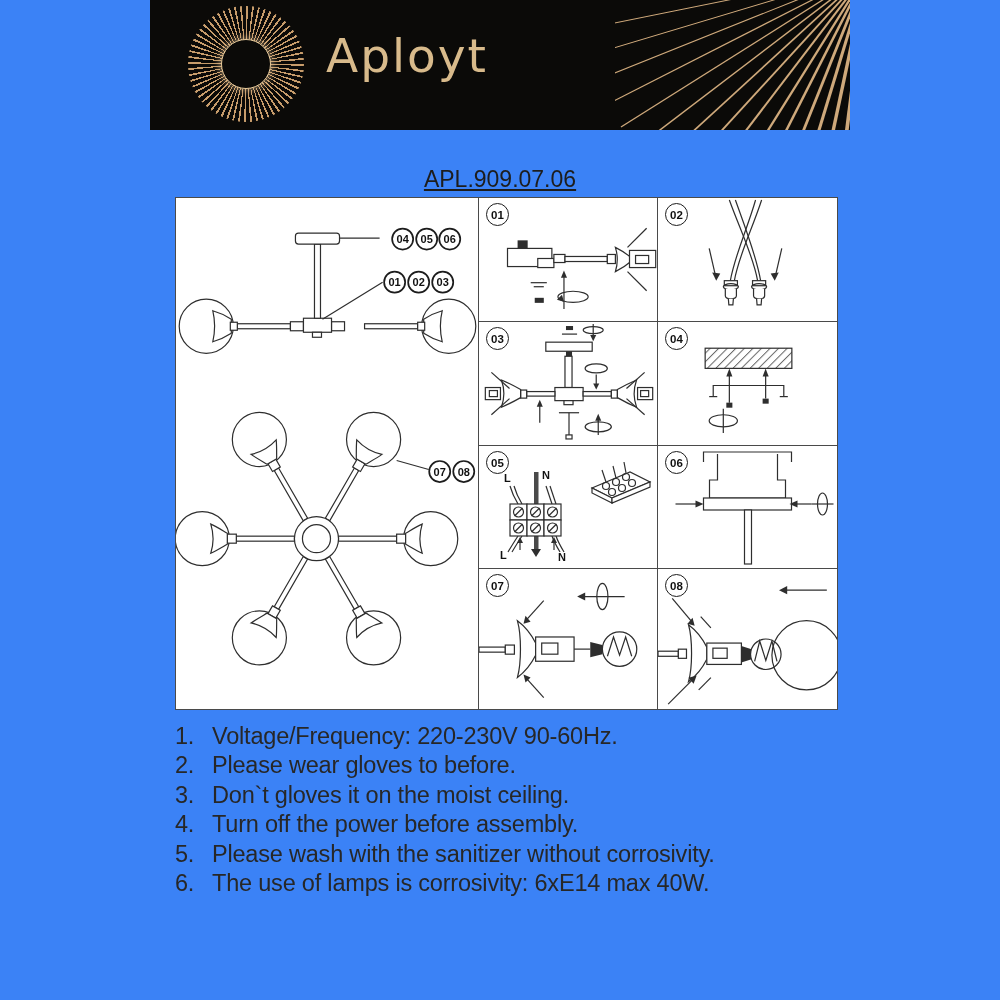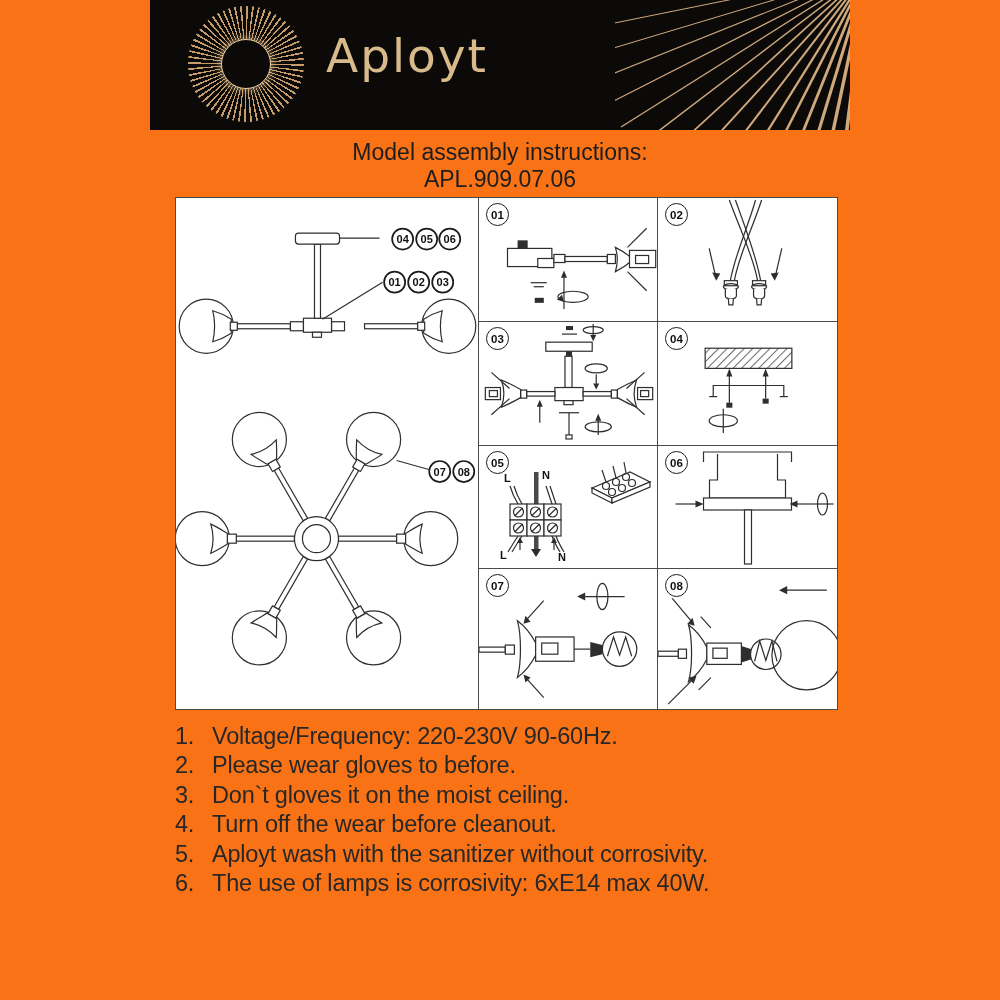--- a/index.html
+++ b/index.html
@@ -3,7 +3,7 @@
 <meta charset="utf-8">
 <style>
   html,body{margin:0;padding:0;background:#ffffff;}
-  .page{position:relative;width:1000px;height:1000px;background:#f97316;overflow:hidden;
+  .page{position:relative;width:1000px;height:1000px;background:#3b82f6;overflow:hidden;
         font-family:"Liberation Sans",sans-serif;}
   
   .banner{position:absolute;left:150px;top:0;width:700px;height:130px;background:#0b0a08;overflow:hidden;}

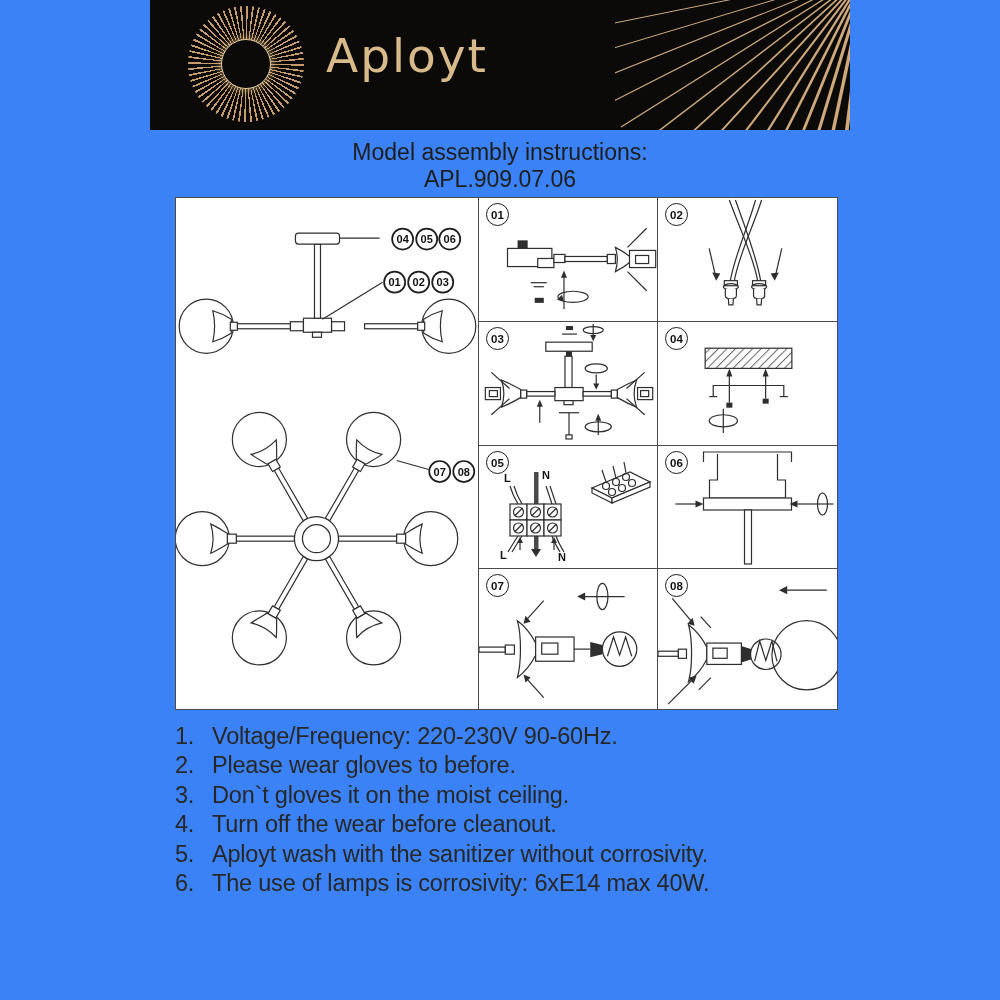--- a/index.html
+++ b/index.html
@@ -74,7 +74,6 @@
     </svg>
   </div>
 
-  <div class="title-line t1">Model assembly instructions:</div>
   <div class="title-line t2">APL.909.07.06</div>
 
   <div class="main-box">

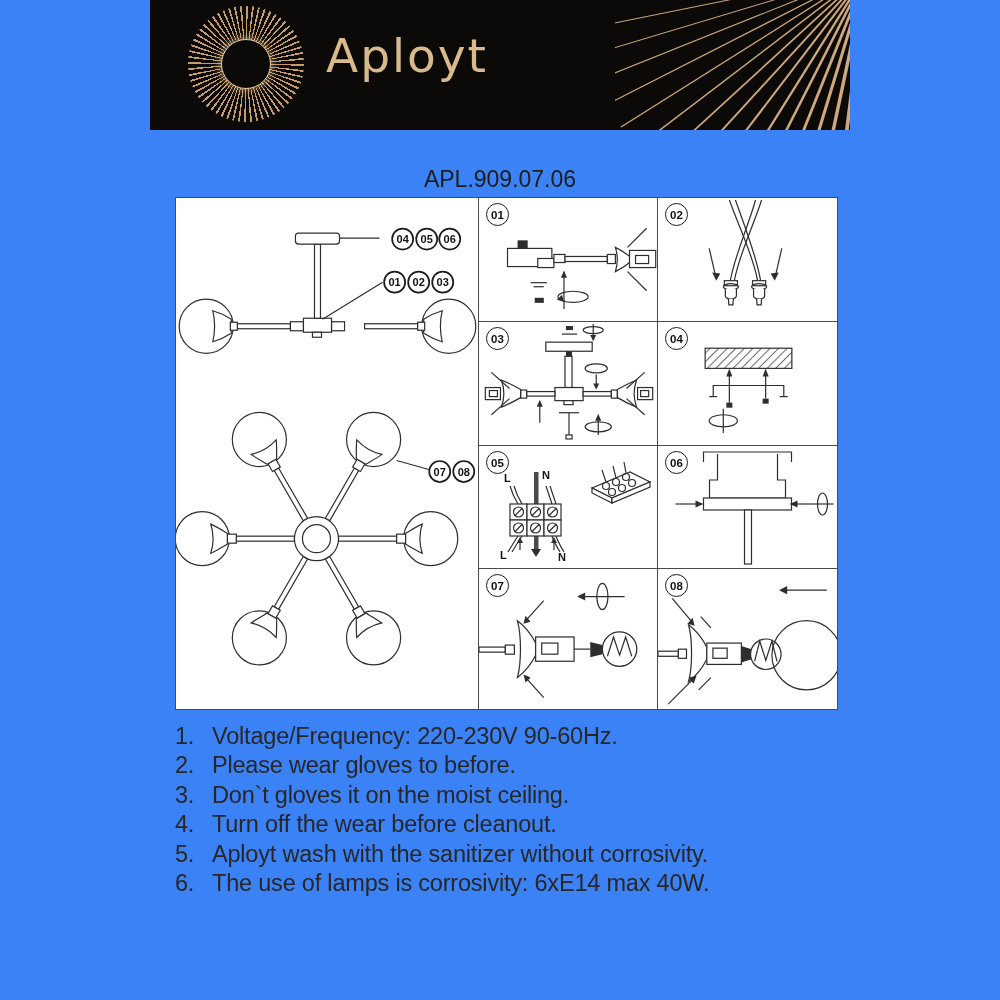--- a/index.html
+++ b/index.html
@@ -17,7 +17,7 @@
   
   .title-line{position:absolute;left:0;width:1000px;text-align:center;color:#1d1d1d;font-size:23px;}
   .t1{top:139px;}
-  .t2{top:166px;}
+  .t2{top:166px;text-decoration:underline;}
   
   .main-box{position:absolute;left:175px;top:197px;width:663px;height:513px;
             border:1.6px solid #4a4a4a;box-sizing:border-box;background:#fff;}

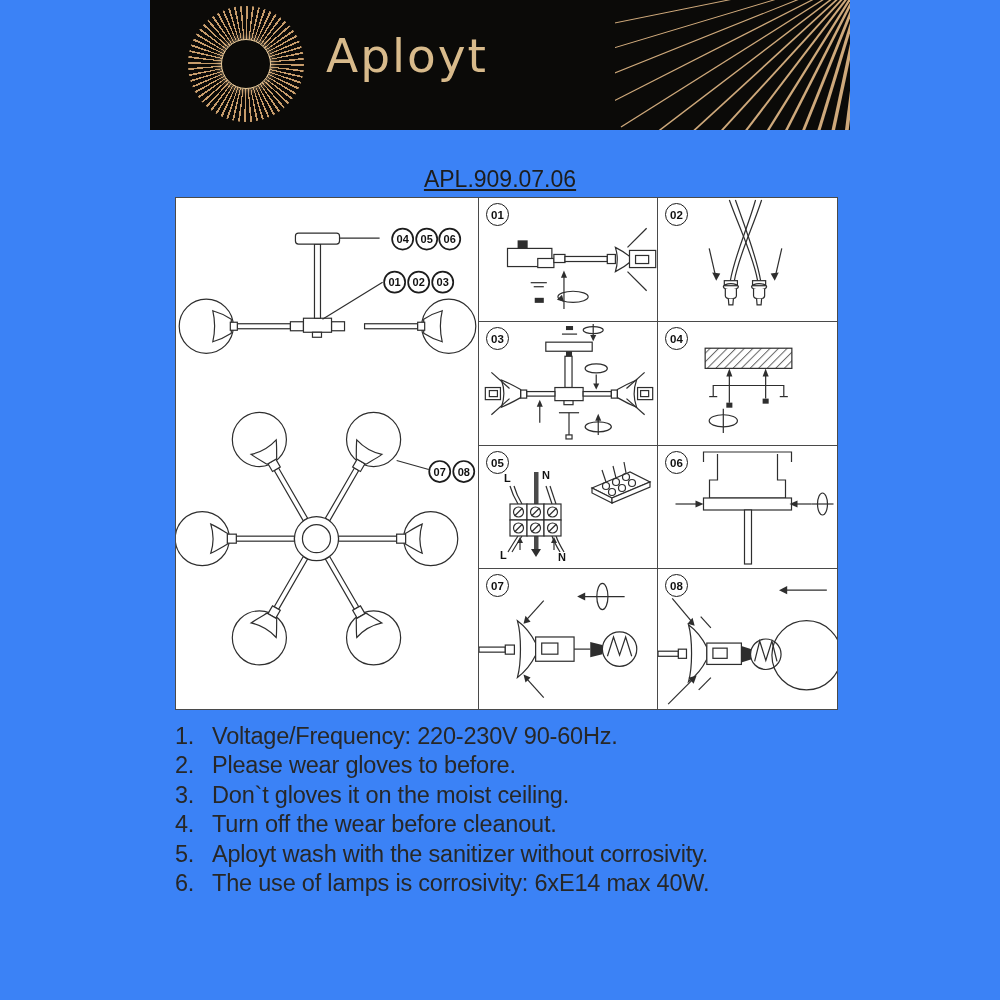--- a/index.html
+++ b/index.html
@@ -412,7 +412,7 @@
     </div>
     <div class="note-row">
       <span class="note-num">4.</span>
-      <span class="note-text">Turn off the wear before cleanout.</span>
+      <span class="note-text">Turn off the power before assembly.</span>
     </div>
     <div class="note-row">
       <span class="note-num">5.</span>

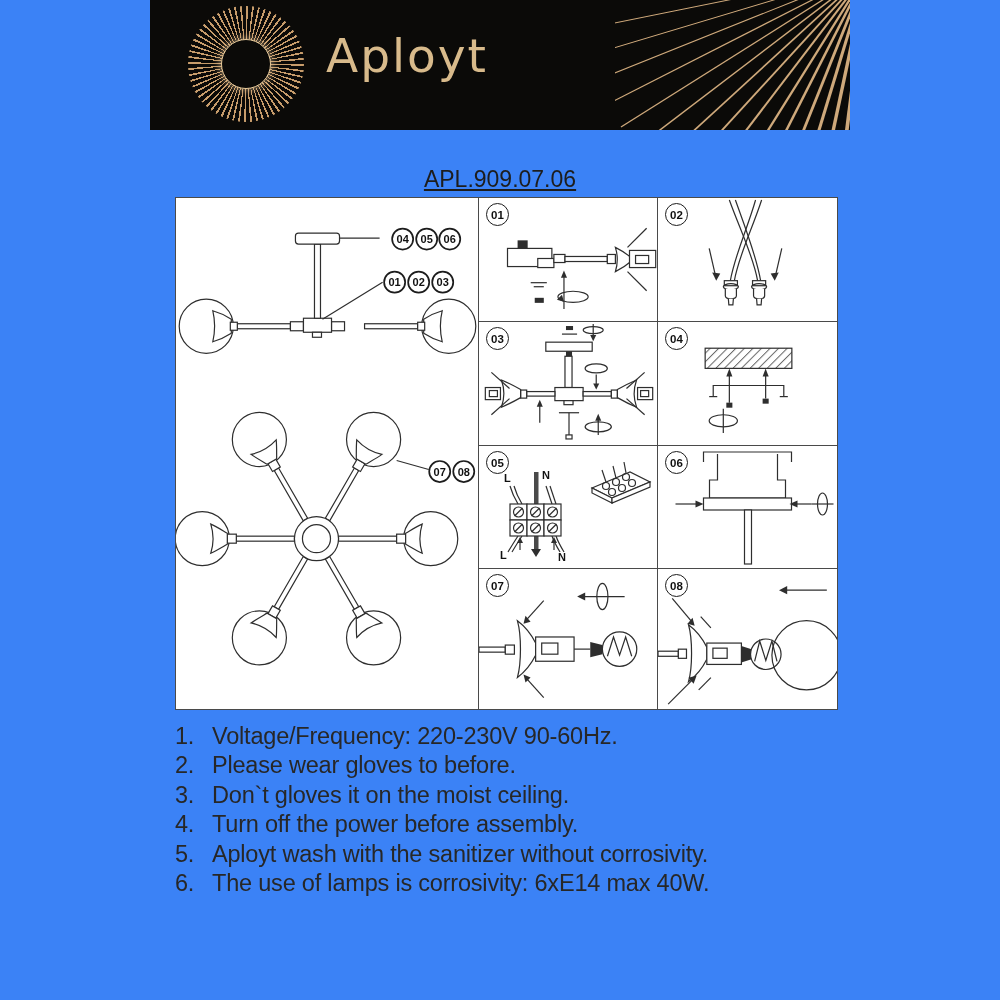--- a/index.html
+++ b/index.html
@@ -416,7 +416,7 @@
     </div>
     <div class="note-row">
       <span class="note-num">5.</span>
-      <span class="note-text">Aployt wash with the sanitizer without corrosivity.</span>
+      <span class="note-text">Please wash with the sanitizer without corrosivity.</span>
     </div>
     <div class="note-row">
       <span class="note-num">6.</span>

